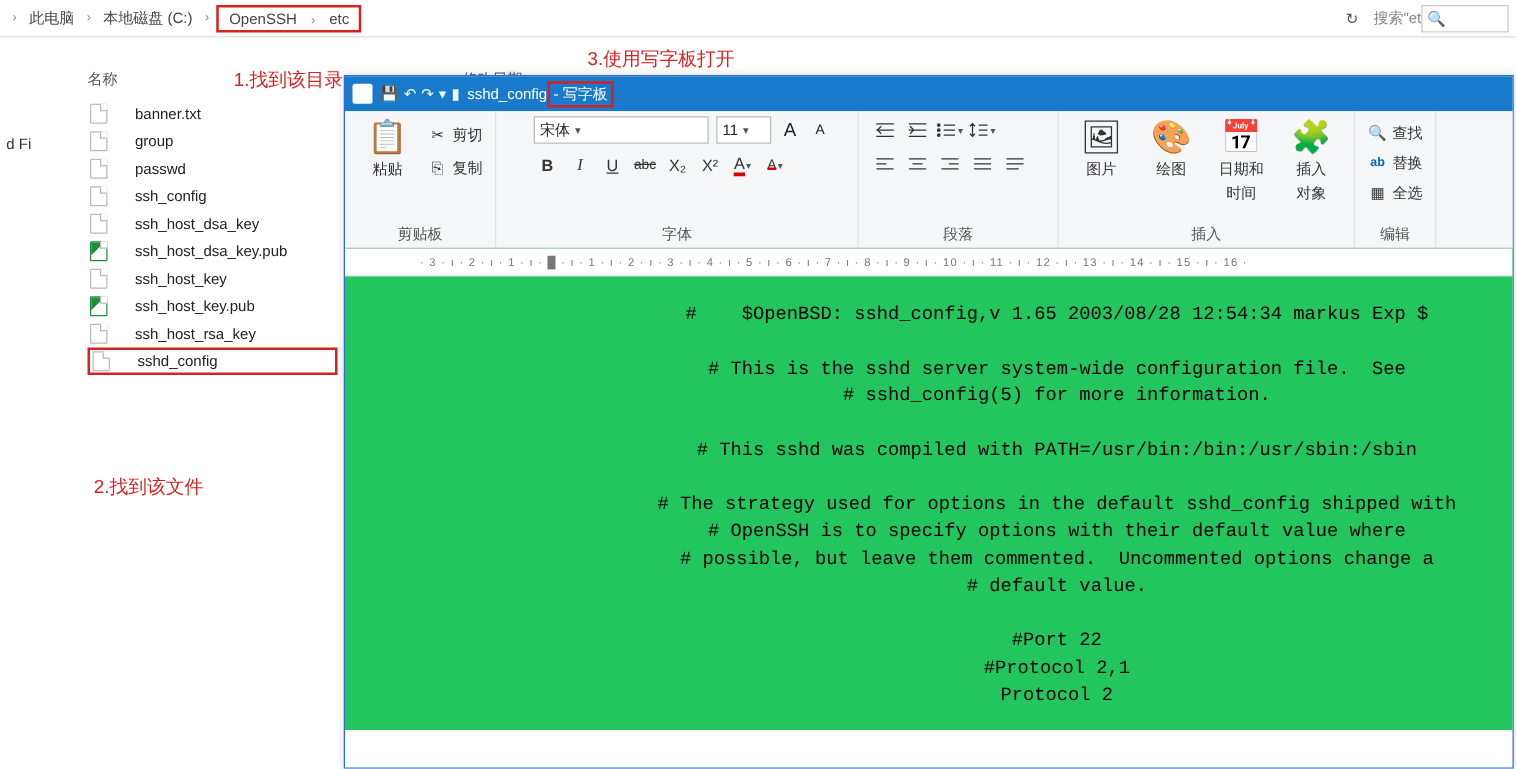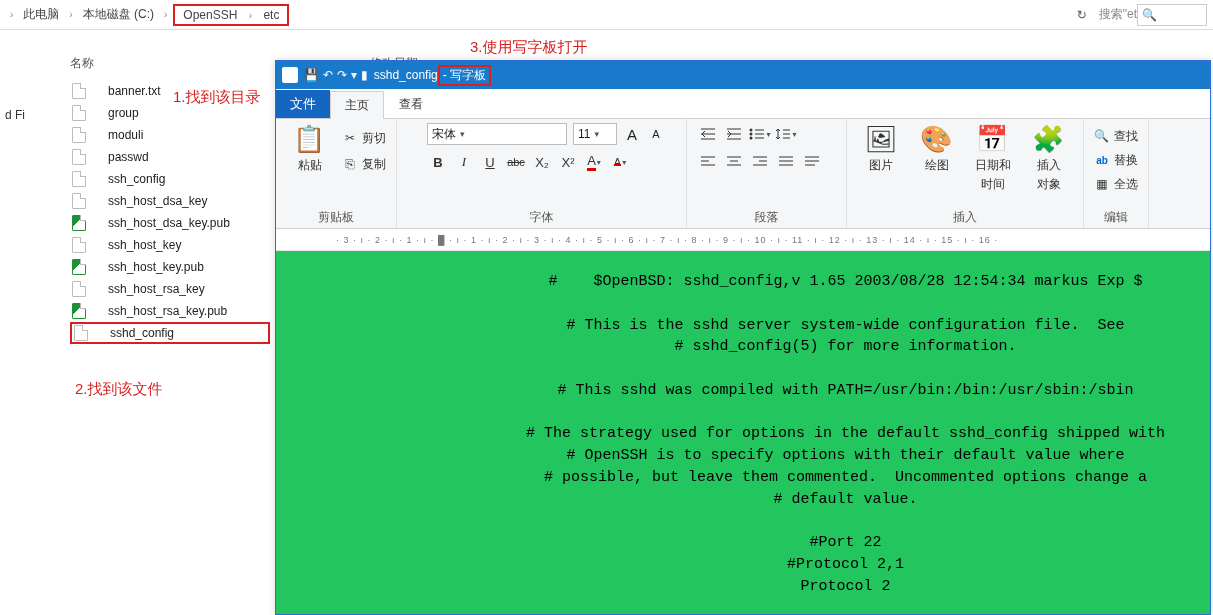--- a/index.html
+++ b/index.html
@@ -162,7 +162,7 @@
     </div>
 </div>
 
-<div class="anno" style="left:173px; top:55px;margin-top:33px;">1.找到该目录</div>
+<div class="anno" style="left:187px; top:55px;">1.找到该目录</div>
 <div class="anno" style="left:75px; top:380px;">2.找到该文件</div>
 <div class="anno" style="left:470px; top:38px;">3.使用写字板打开</div>
 

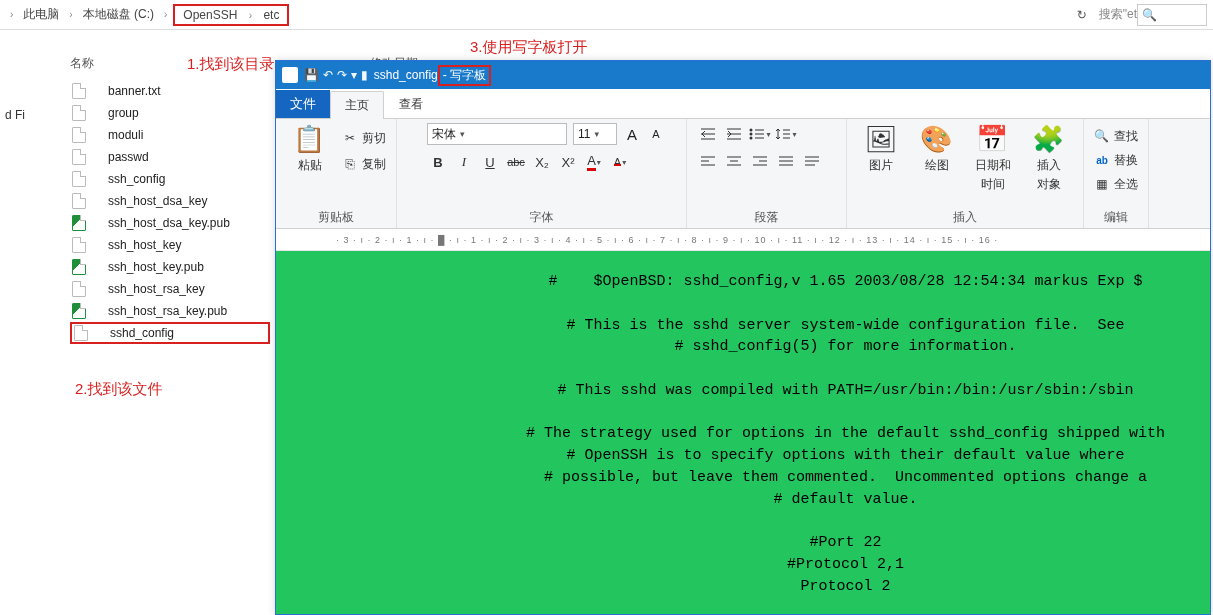--- a/index.html
+++ b/index.html
@@ -184,11 +184,6 @@
     </div>
   </div>
 
-  <div class="tabs-row">
-    <div class="file-tab">文件</div>
-    <div class="rtab active">主页</div>
-    <div class="rtab">查看</div>
-  </div>
 
   <div class="ribbon">
 

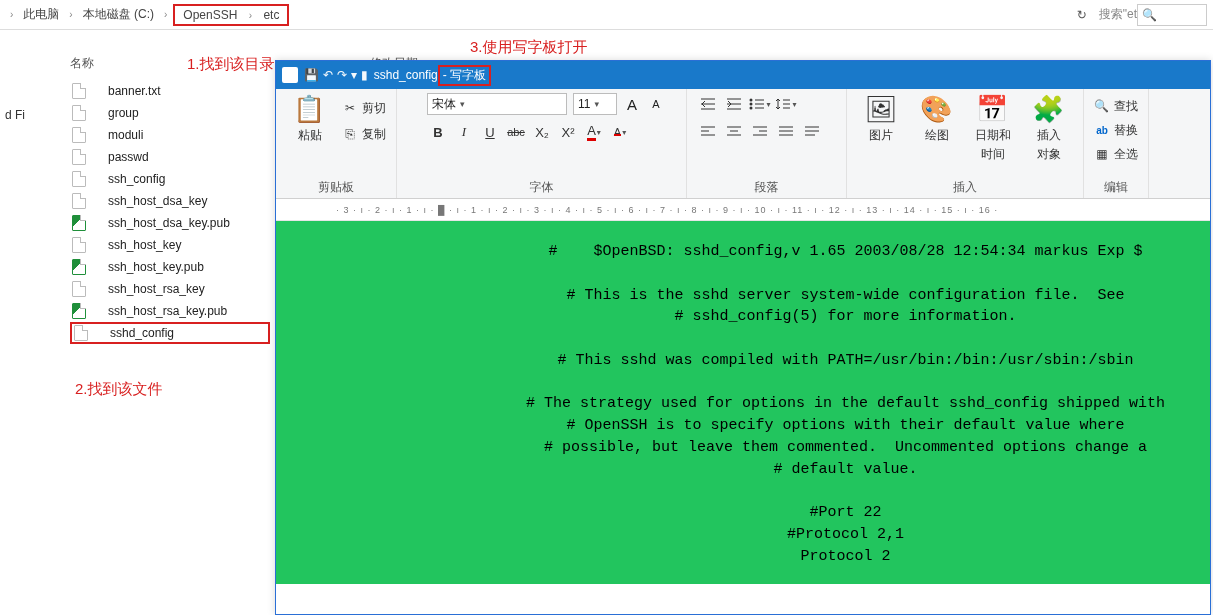--- a/index.html
+++ b/index.html
@@ -121,10 +121,6 @@
       </div>
       <div class="file-row">
         <span class="fi"></span>
-        <span>moduli</span>
-      </div>
-      <div class="file-row">
-        <span class="fi"></span>
         <span>passwd</span>
       </div>
       <div class="file-row">

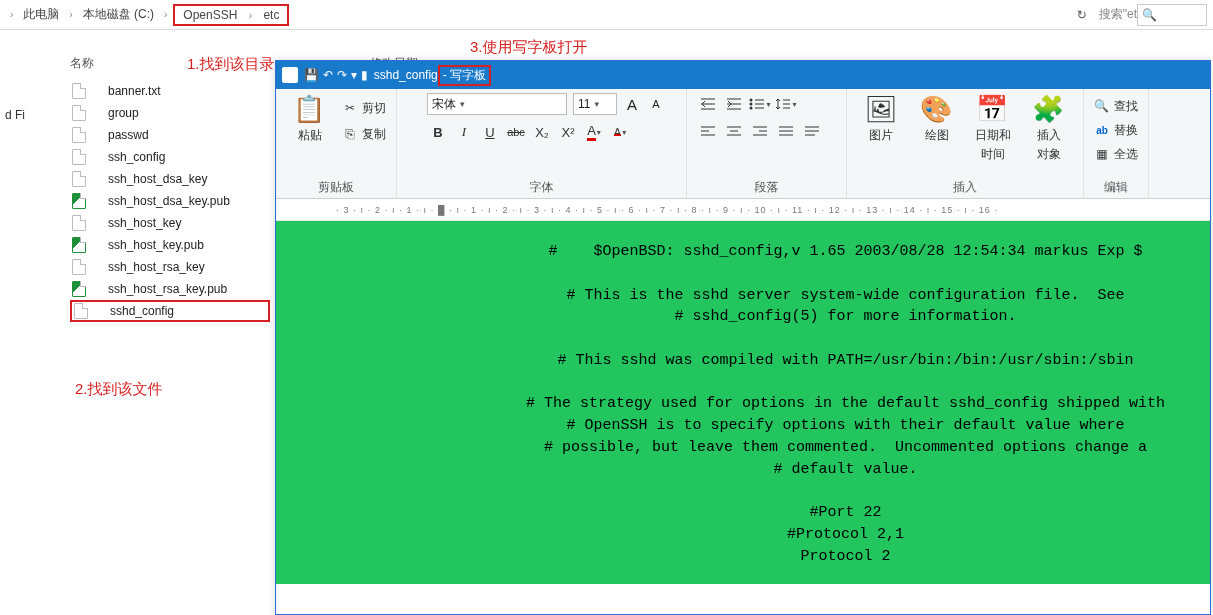--- a/index.html
+++ b/index.html
@@ -147,10 +147,6 @@
         <span class="fi"></span>
         <span>ssh_host_rsa_key</span>
       </div>
-      <div class="file-row">
-        <span class="fi pub"></span>
-        <span>ssh_host_rsa_key.pub</span>
-      </div>
       <div class="file-row sel">
         <span class="fi"></span>
         <span>sshd_config</span>

